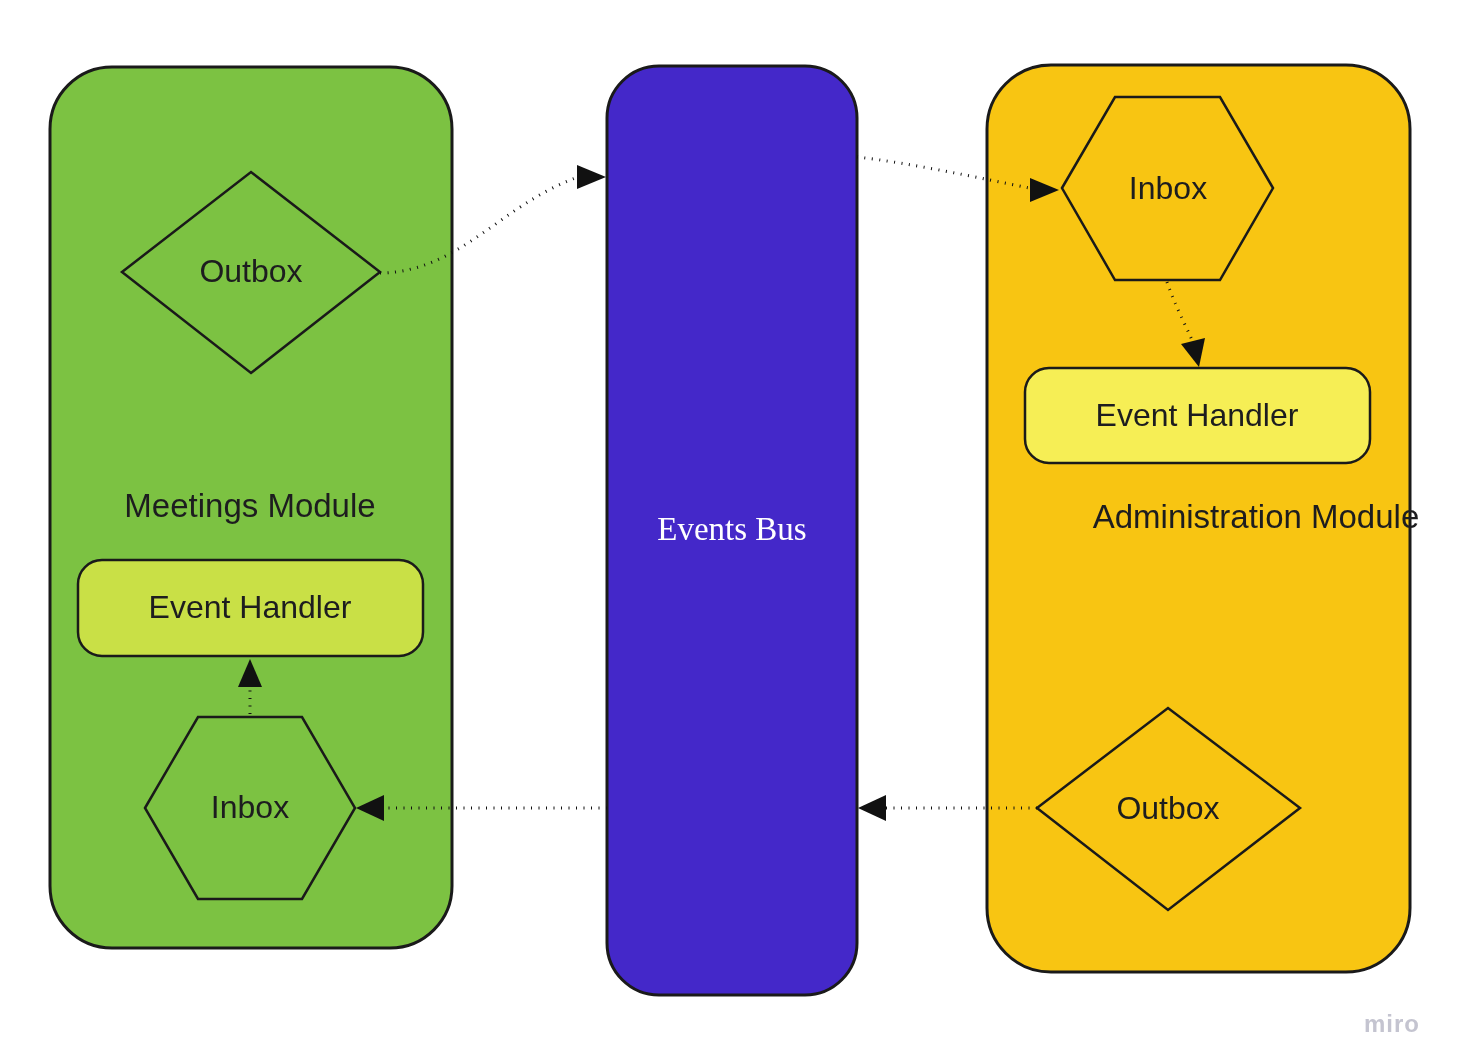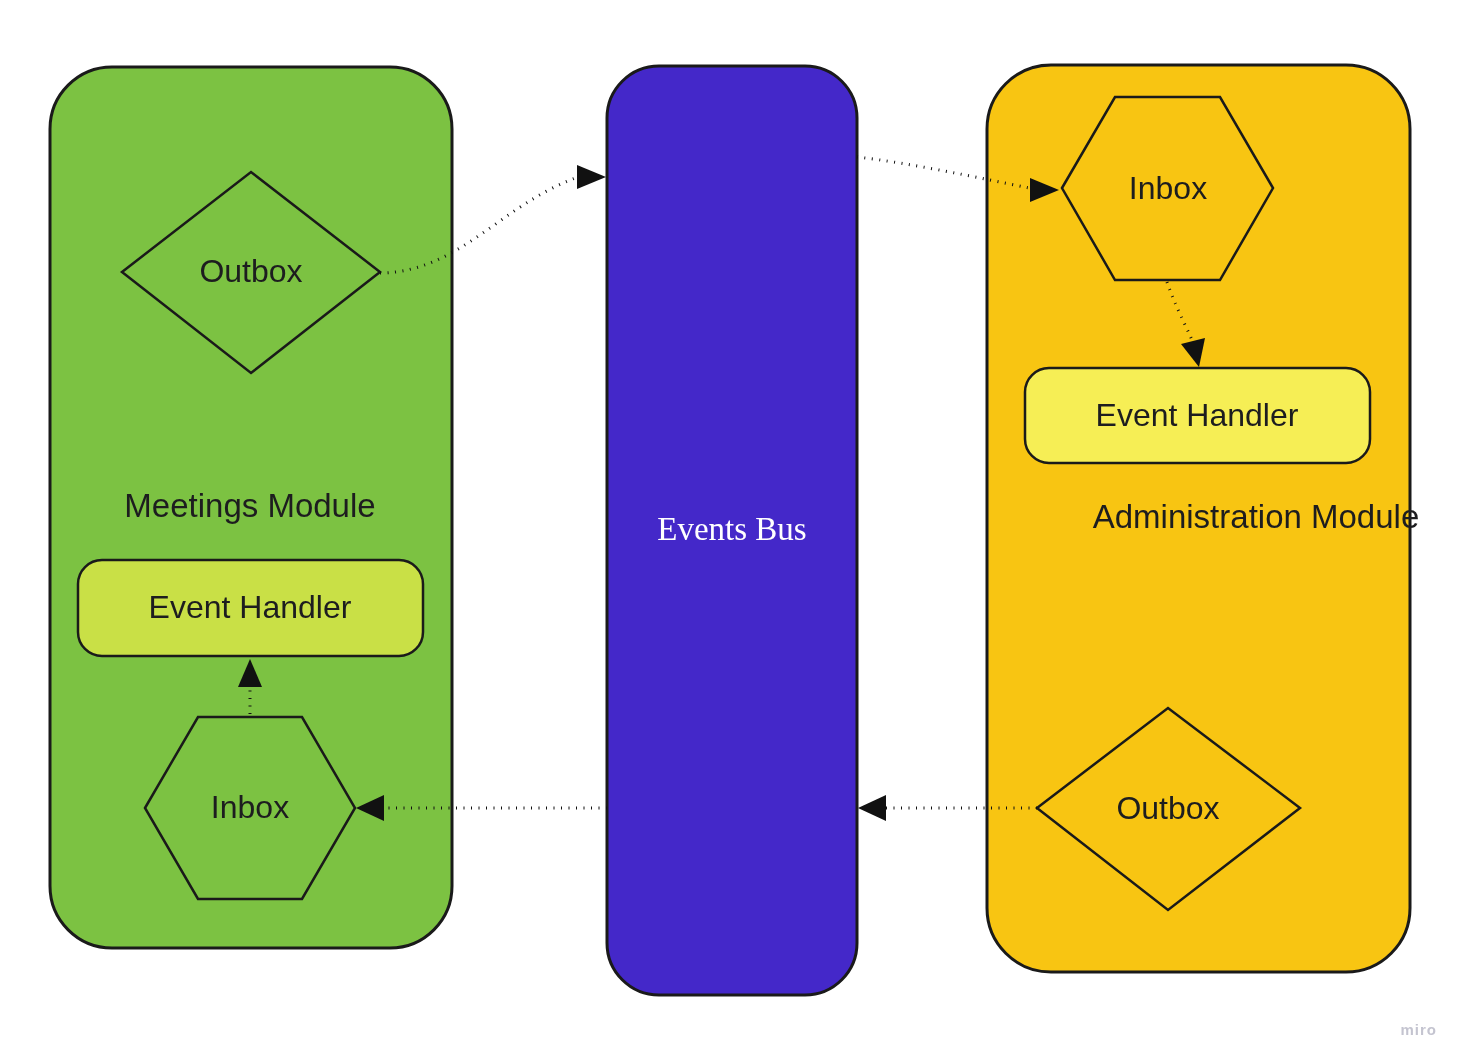--- a/index.html
+++ b/index.html
@@ -38,9 +38,9 @@
   .light { color: #ffffff; font-family: Liberation Serif, serif; }
   .watermark {
     position: absolute;
-    right: 31px;
+    right: 48px;
     bottom: 26px;
-    font-size: 15px;
+    font-size: 24px;
     font-weight: 600;
     letter-spacing: 1px;
     color: #c4c4d0;

